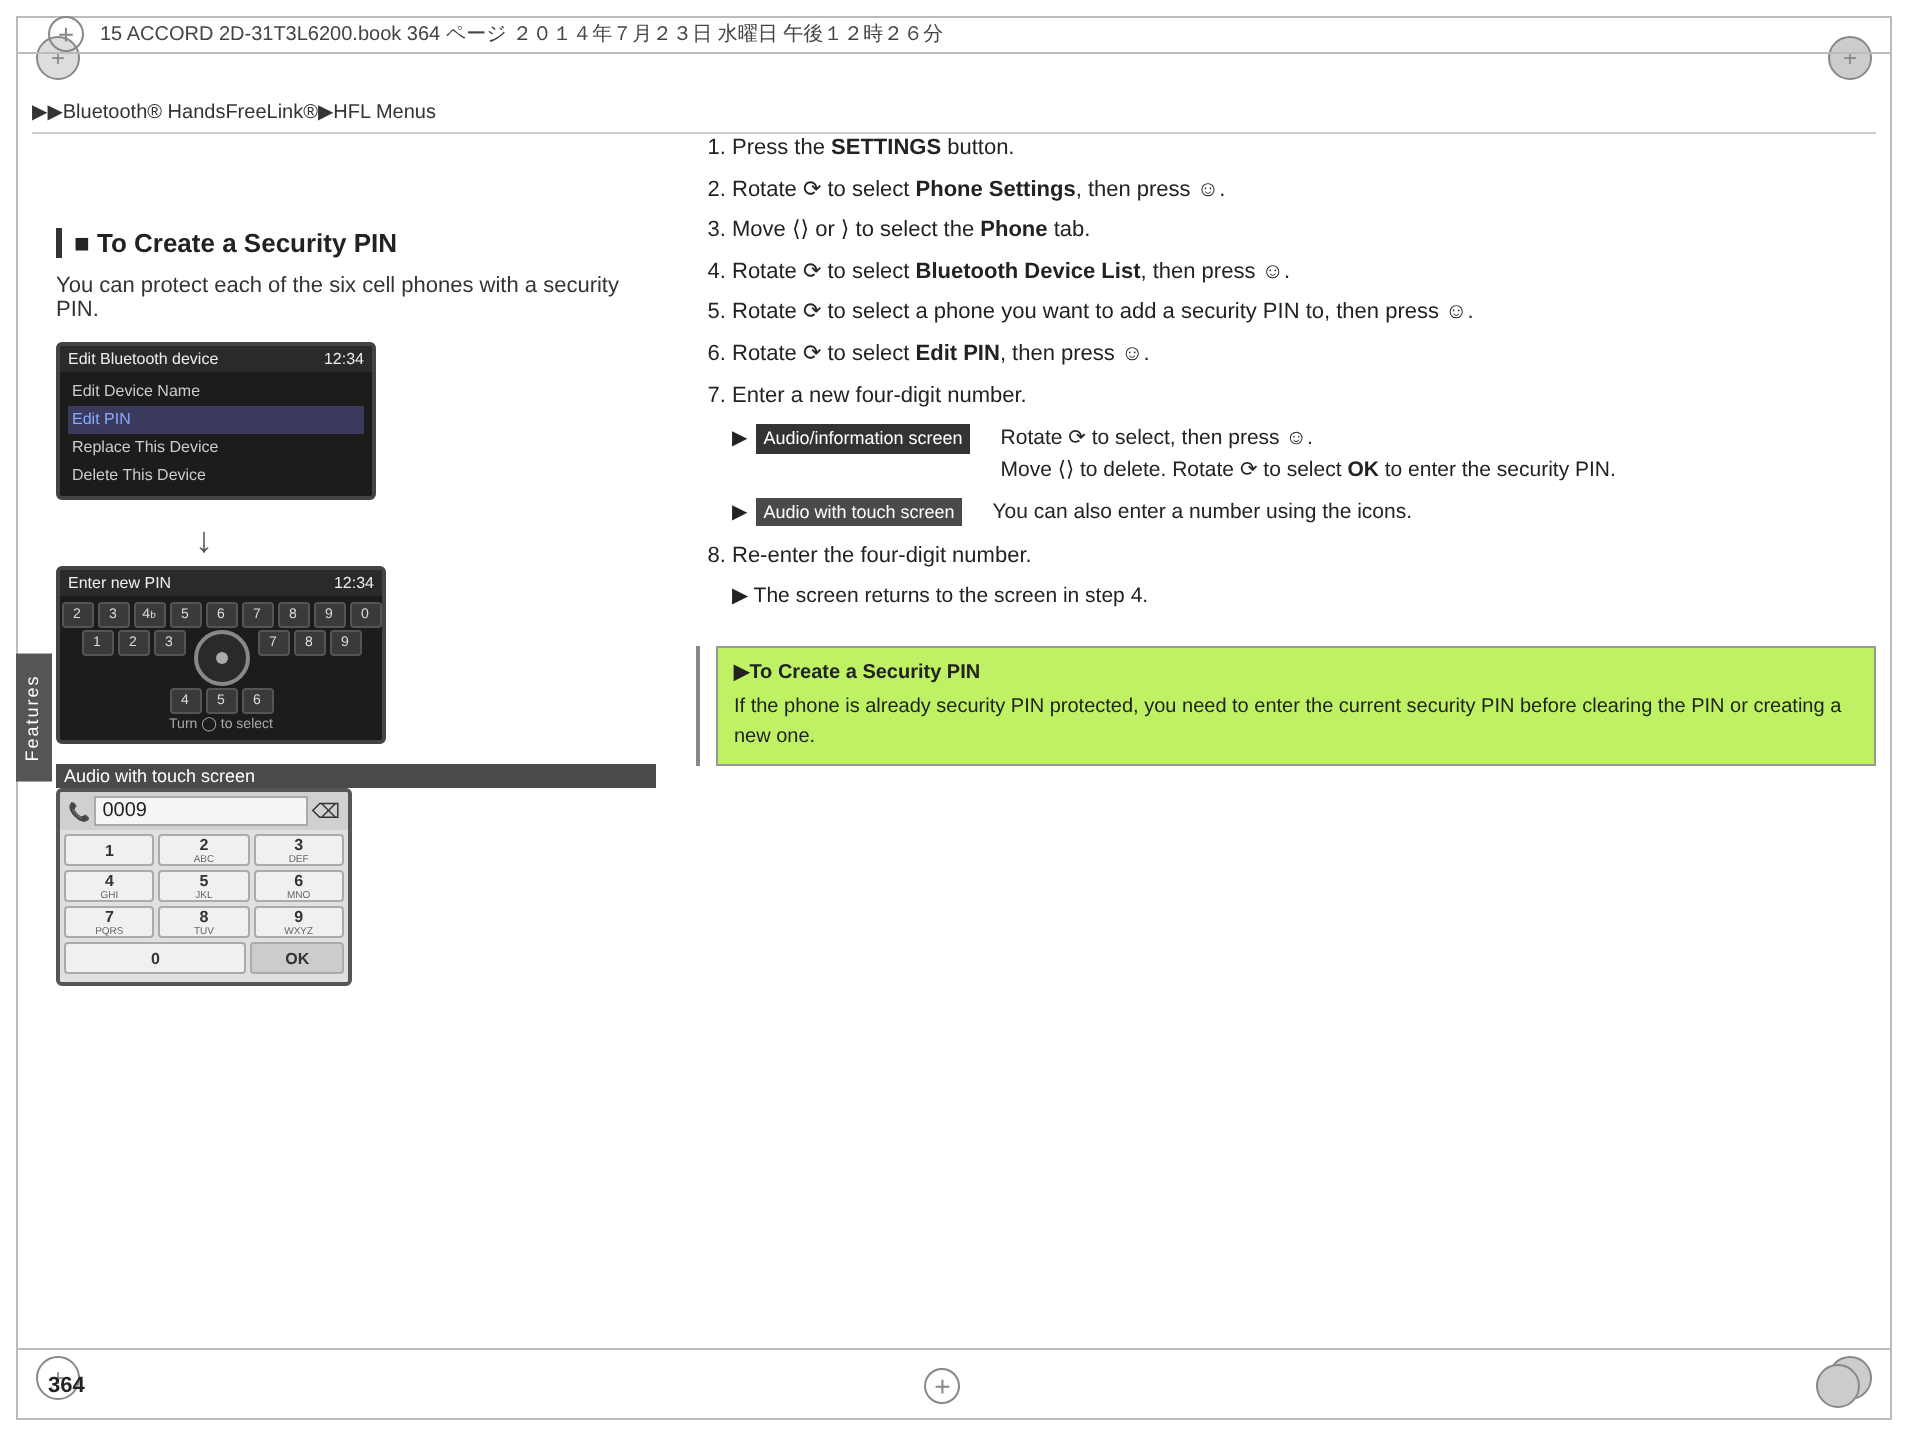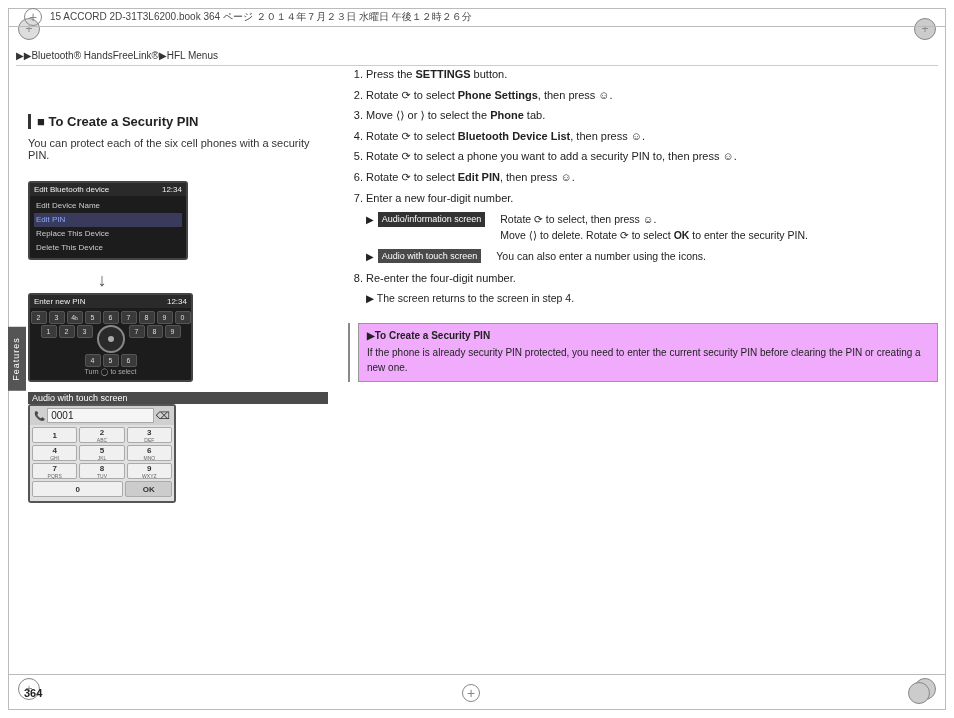--- a/index.html
+++ b/index.html
@@ -182,7 +182,7 @@
 
     .intro-text {
       font-size: 11px;
-      margin-bottom: 20px;
+      margin-bottom: 10px;
       color: #333;
     }
 

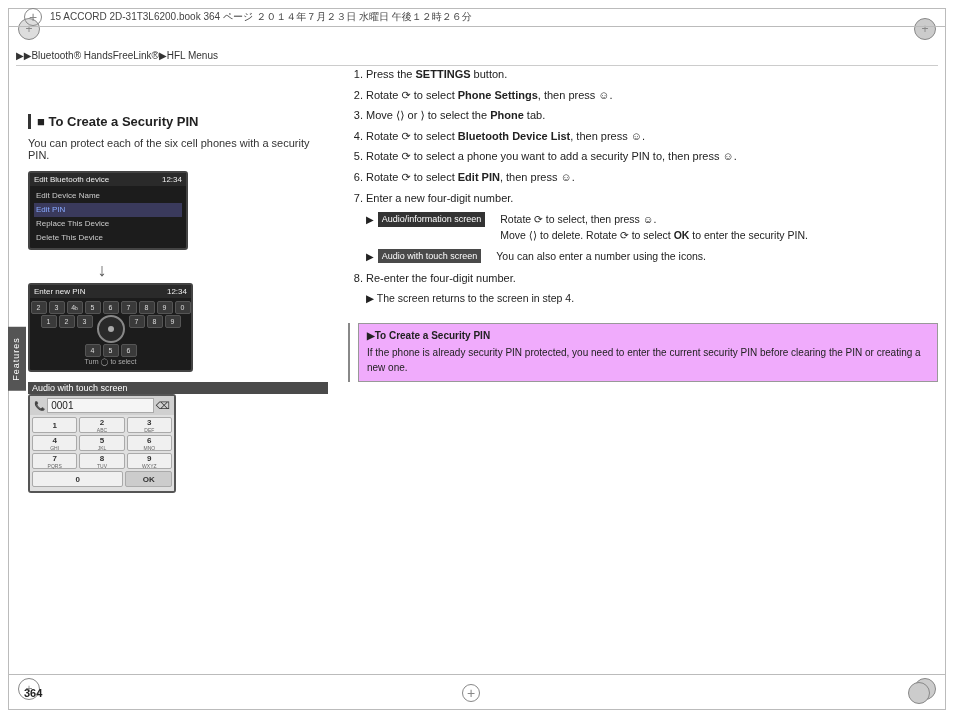--- a/index.html
+++ b/index.html
@@ -410,7 +410,7 @@
       padding: 6px 8px;
       margin-bottom: 14px;
       font-size: 10px;
-      background: #f0abfc;
+      background: #bef264;
     }
     .right-note-title {
       font-size: 10px;

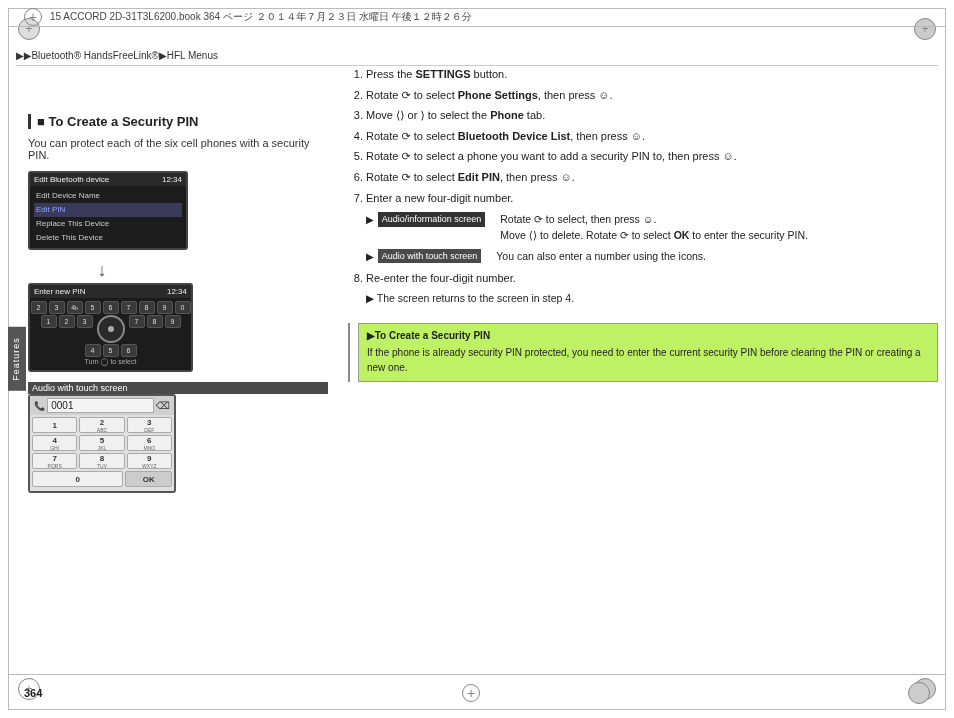--- a/index.html
+++ b/index.html
@@ -533,7 +533,7 @@
       <div class="screen3">
         <div class="screen3-header">
           <span style="font-size:9px;">📞</span>
-          <div class="screen3-input">0001</div>
+          <div class="screen3-input">0009</div>
           <span class="screen3-backspace">⌫</span>
         </div>
         <div class="screen3-body">

